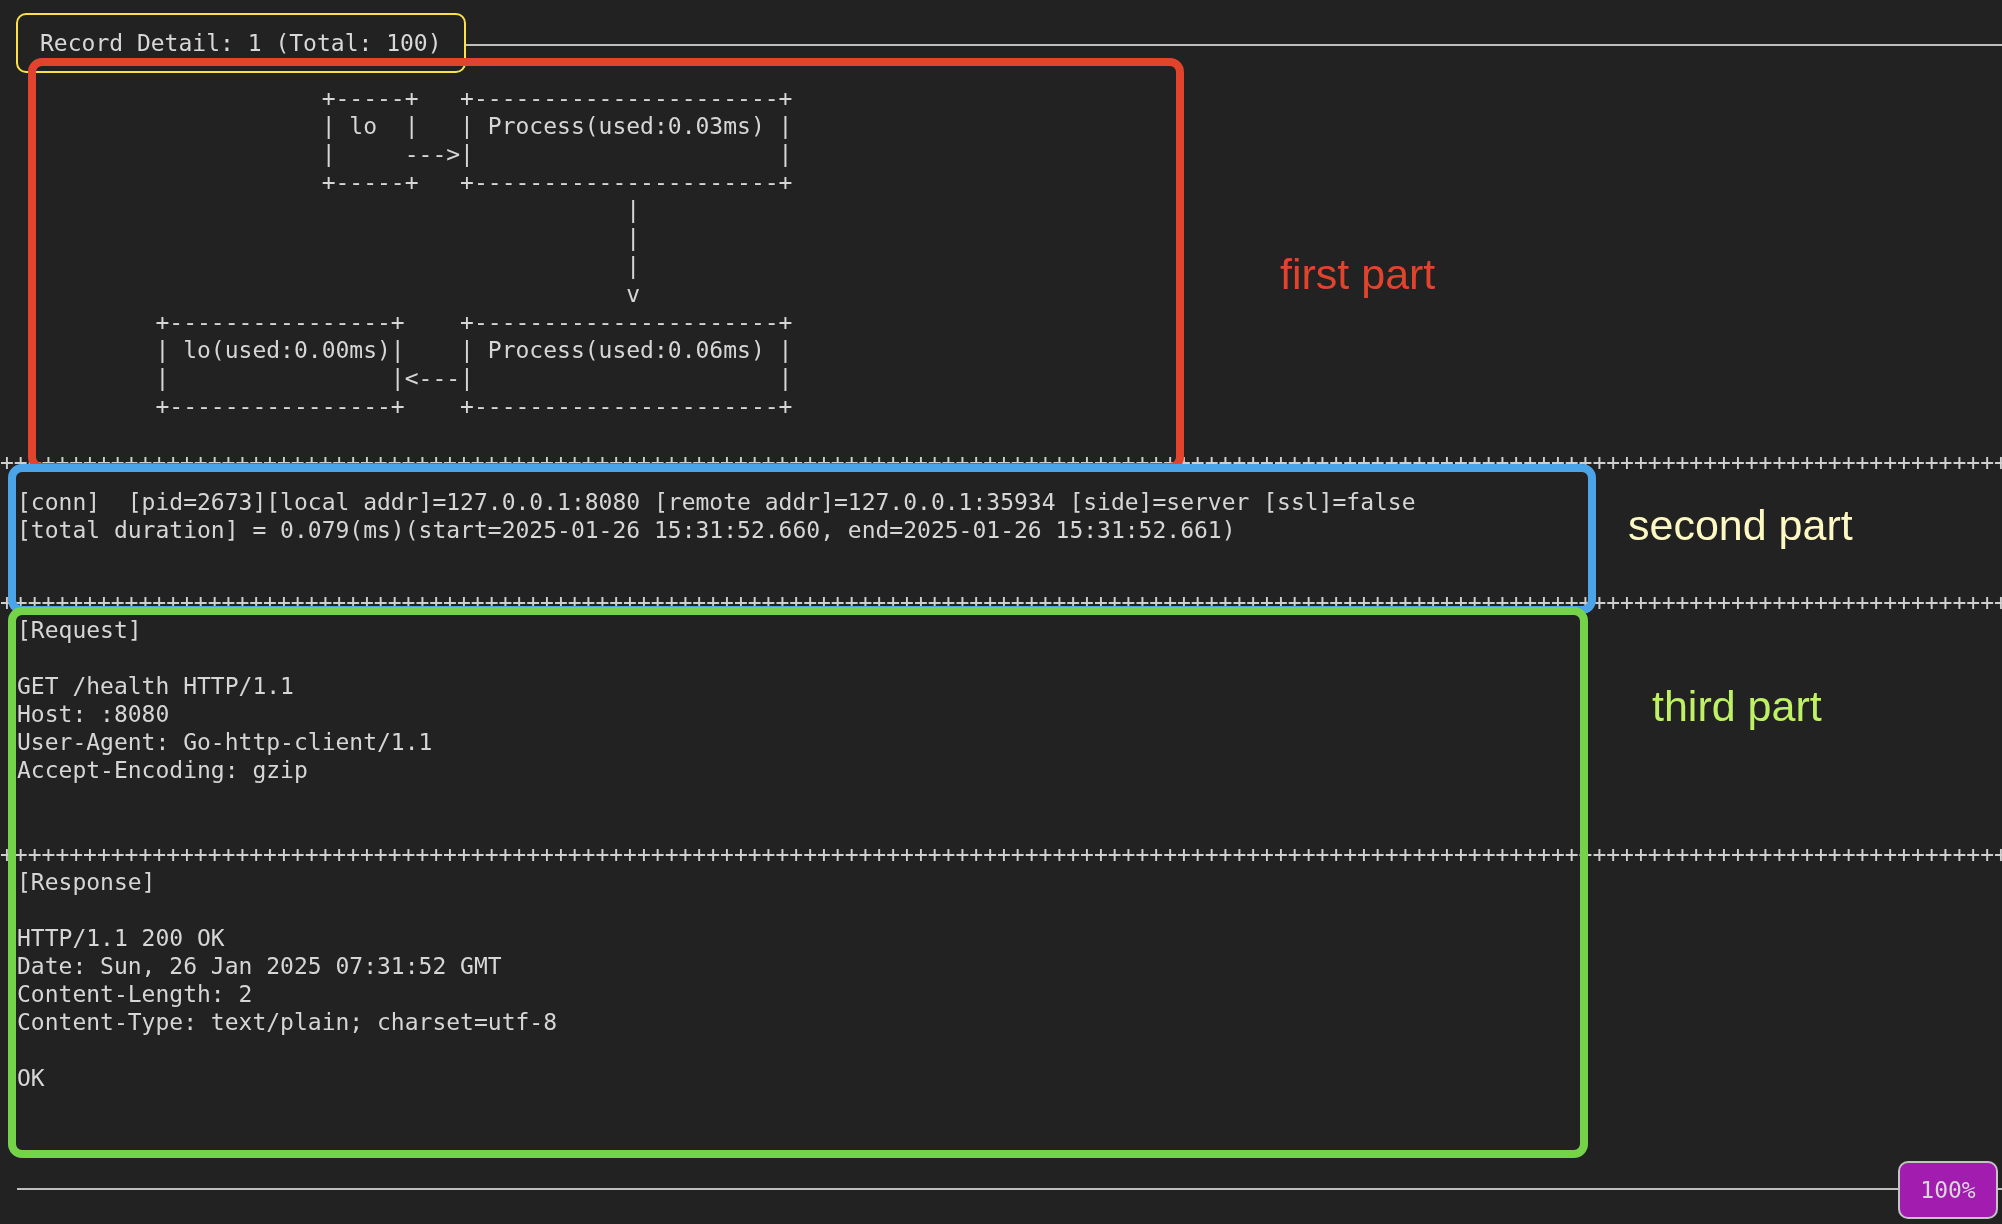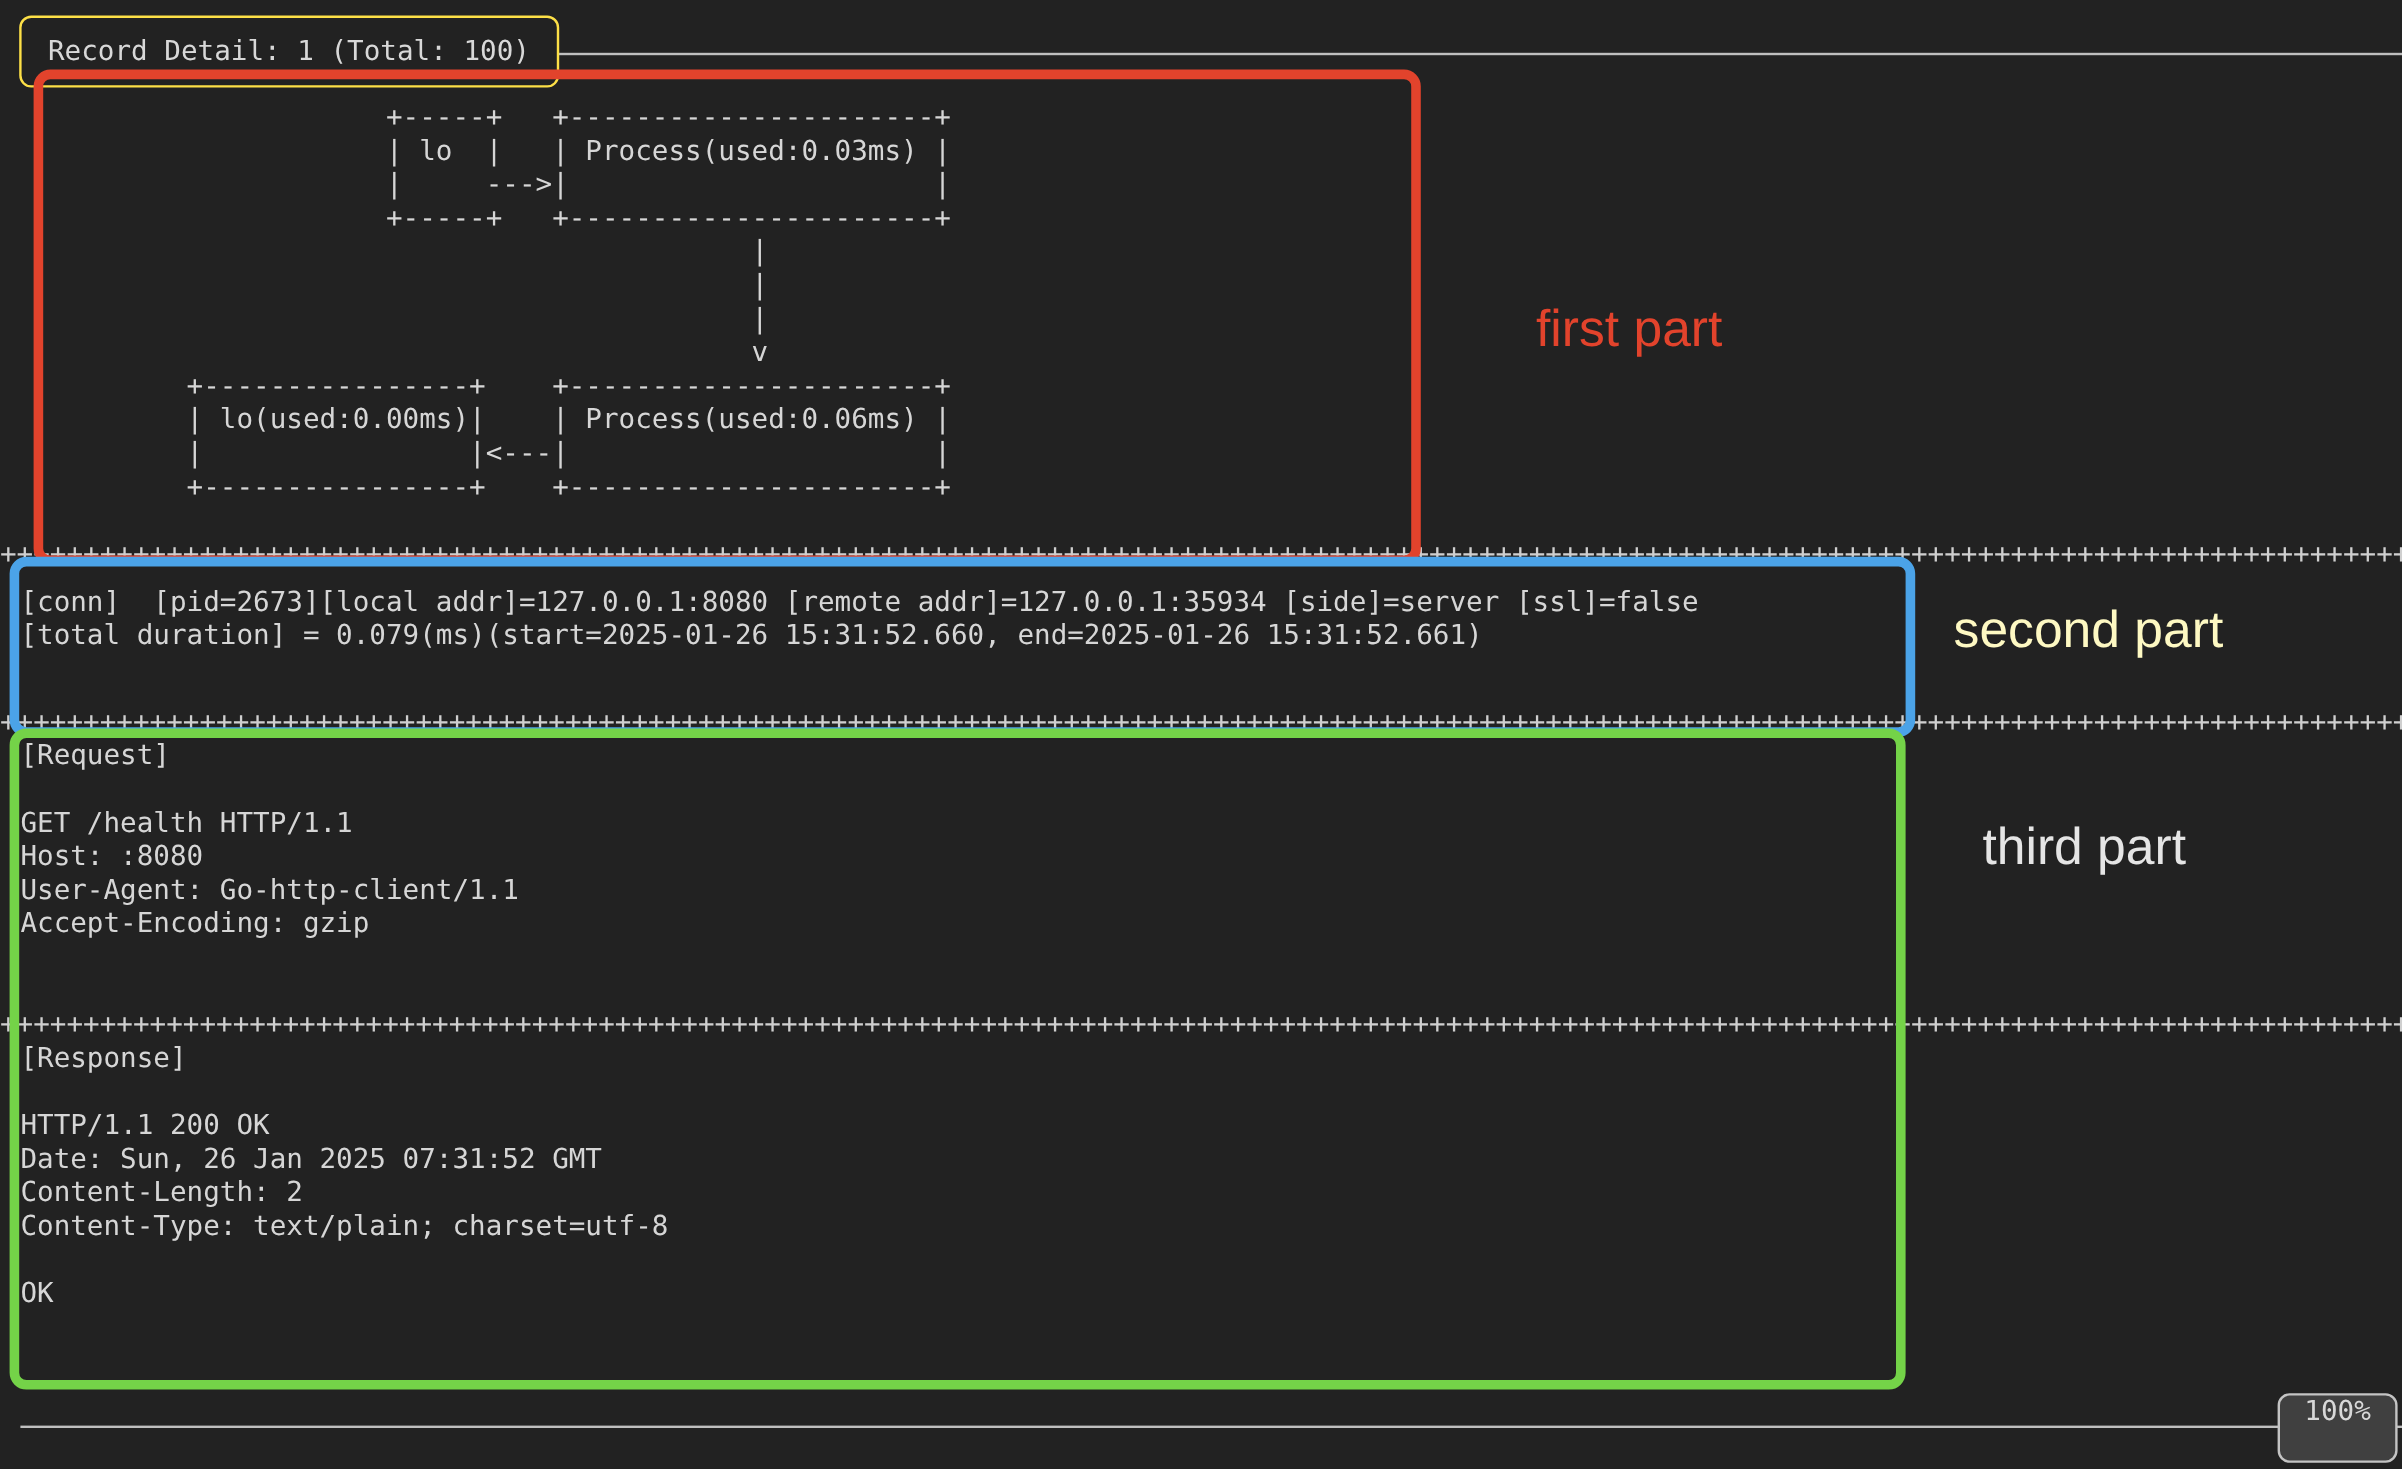--- a/index.html
+++ b/index.html
@@ -80,6 +80,6 @@
 
 <div class="ann-label lbl-first" style="color: rgb(226, 67, 44);">first part</div>
 <div class="ann-label lbl-second" style="color: #fef9c3;">second part</div>
-<div class="ann-label lbl-third" style="color: #e5e5e5;">third part</div>
+<div class="ann-label lbl-third" style="color: #bef264;">third part</div>
 
 </body></html>

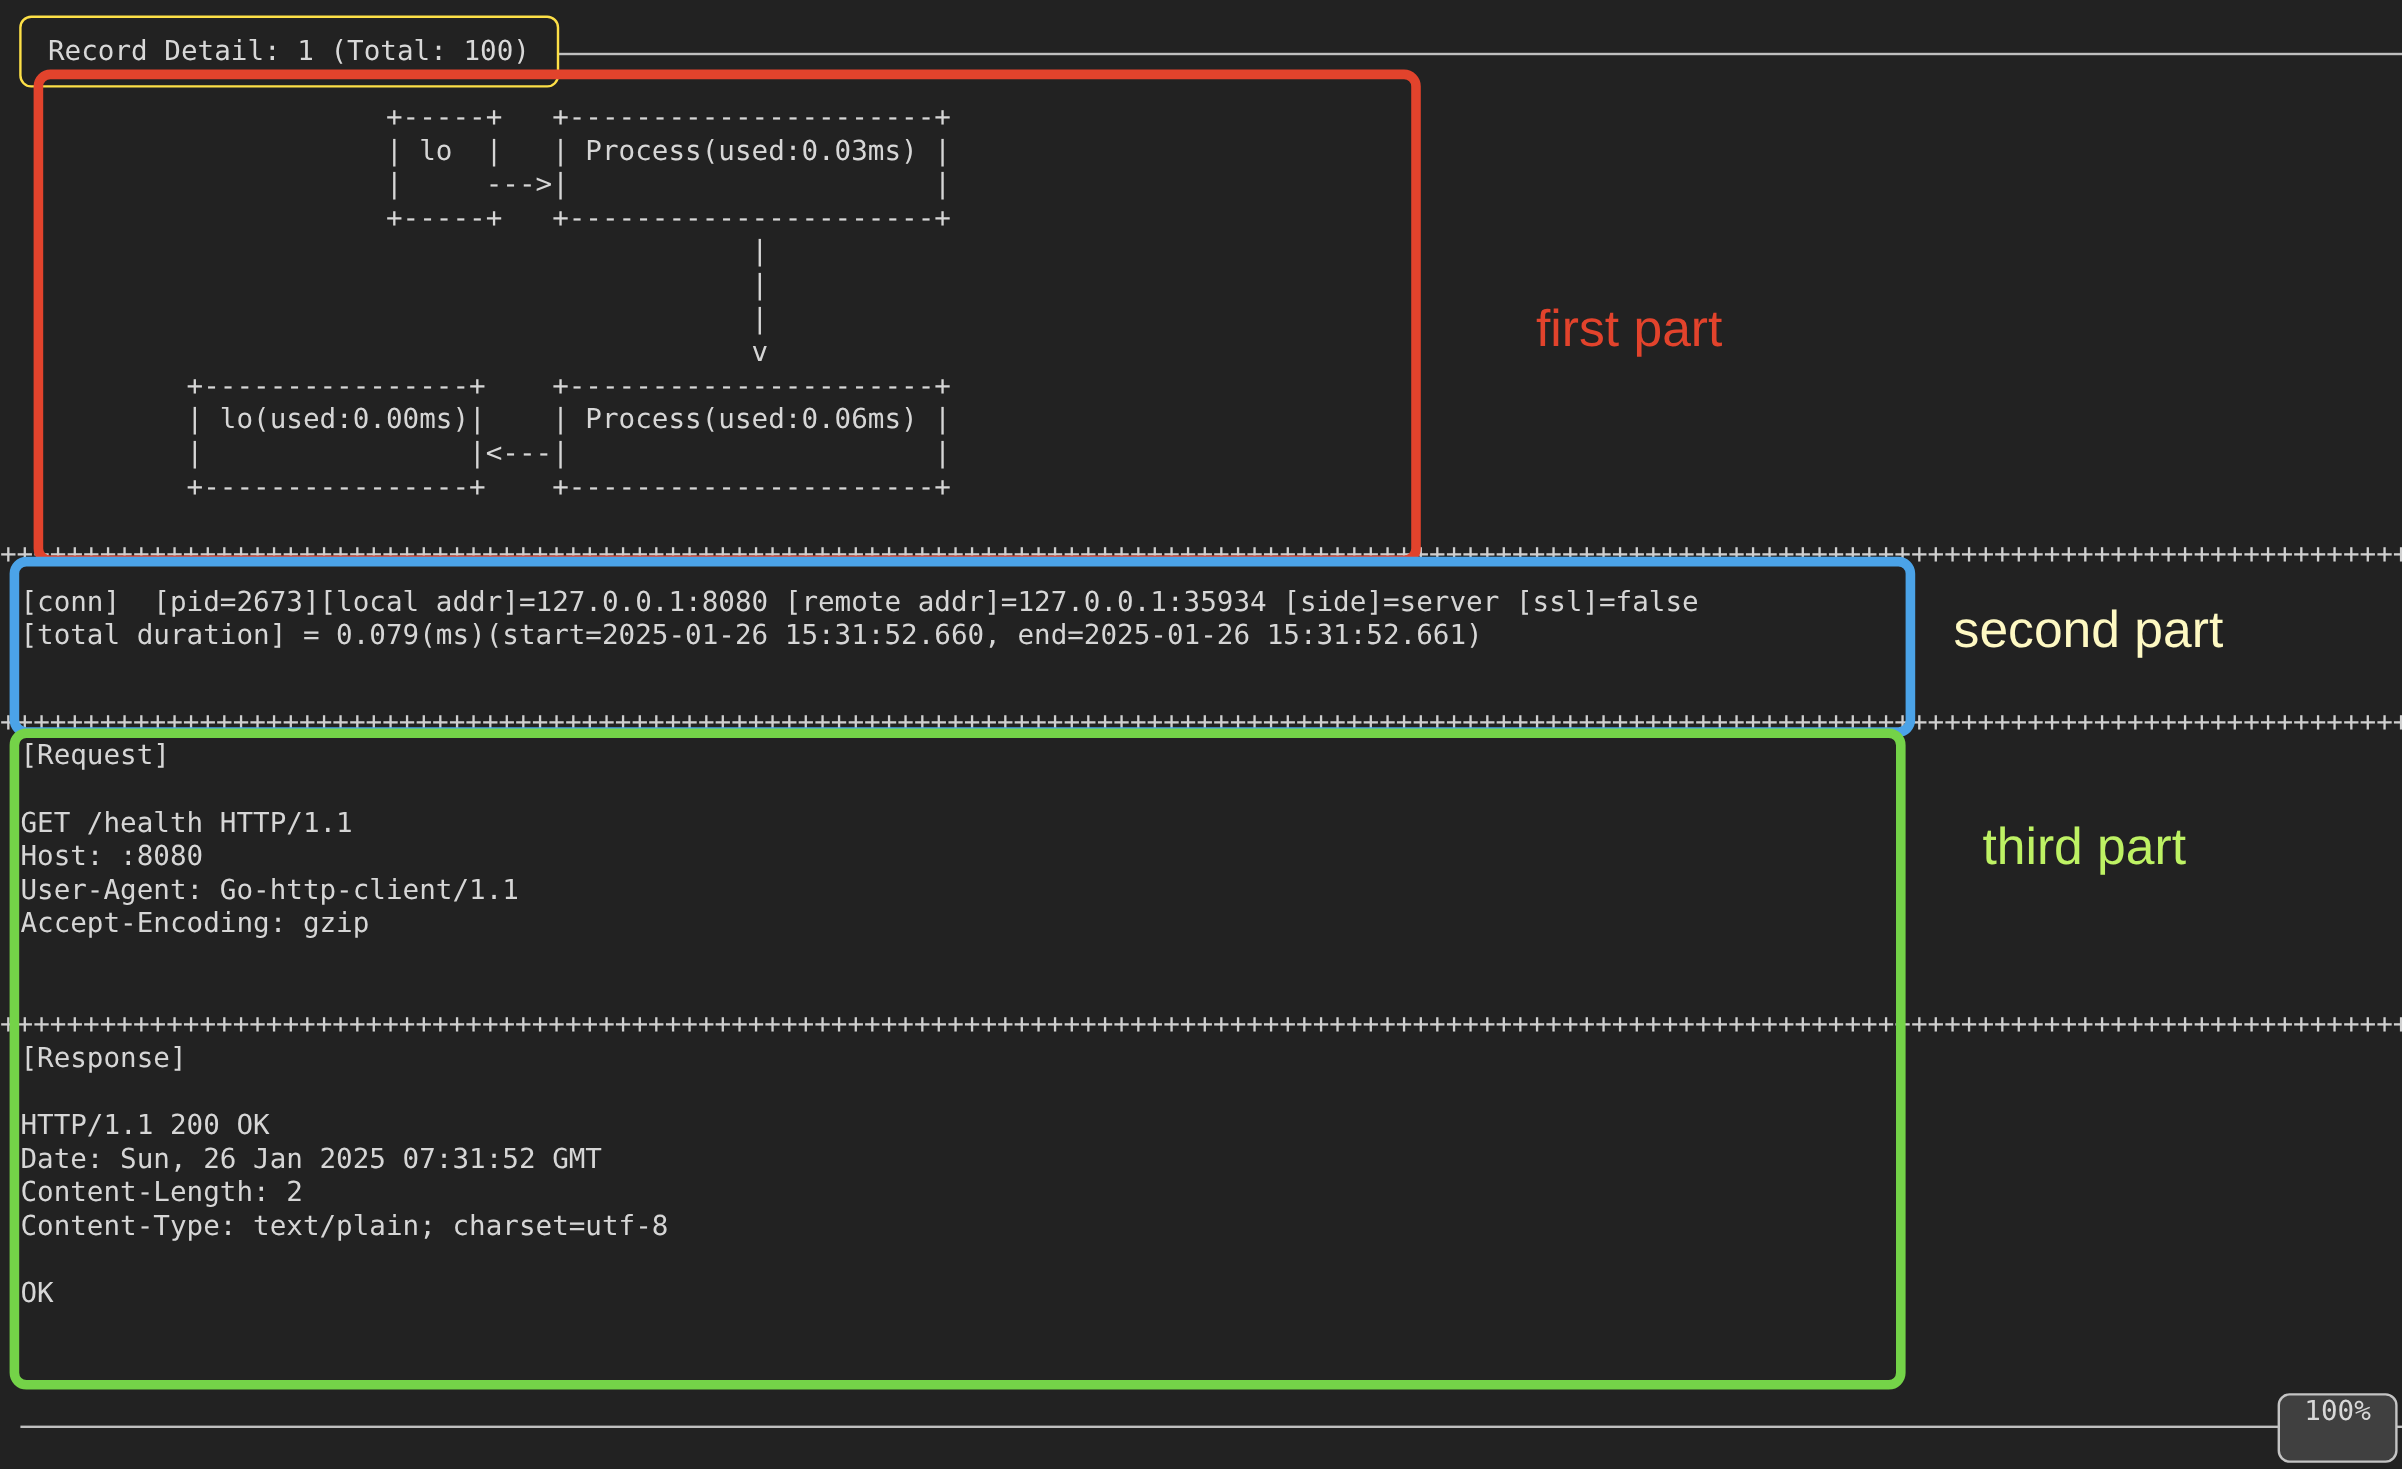--- a/index.html
+++ b/index.html
@@ -13,9 +13,9 @@
        background:#222222;border:2px solid #fde047;border-radius:10px;z-index:2;
        font-family:"DejaVu Sans Mono",monospace;font-size:23px;color:#d8d8d8;white-space:nowrap;}
   .zoom-badge{position:absolute;left:1898px;top:1161px;width:96px;height:54px;
-       background:#404040;border:2.5px solid #c4c4c4;border-radius:10px;z-index:2;
+       background:#a21caf;border:2.5px solid #c4c4c4;border-radius:10px;z-index:2;
        font-family:"DejaVu Sans Mono",monospace;font-size:23px;color:#d8d8d8;
-       display:flex;justify-content:center;}
+       display:flex;align-items:center;justify-content:center;}
   .annotation{position:absolute;border-radius:14px;background:transparent;z-index:5;pointer-events:none;}
   .ann-red{left:28px;top:58px;width:1140px;height:397px;border:8px solid #e2432c;}
   .ann-blue{left:8px;top:464px;width:1572px;height:134px;border:8px solid #4ba3e8;}

